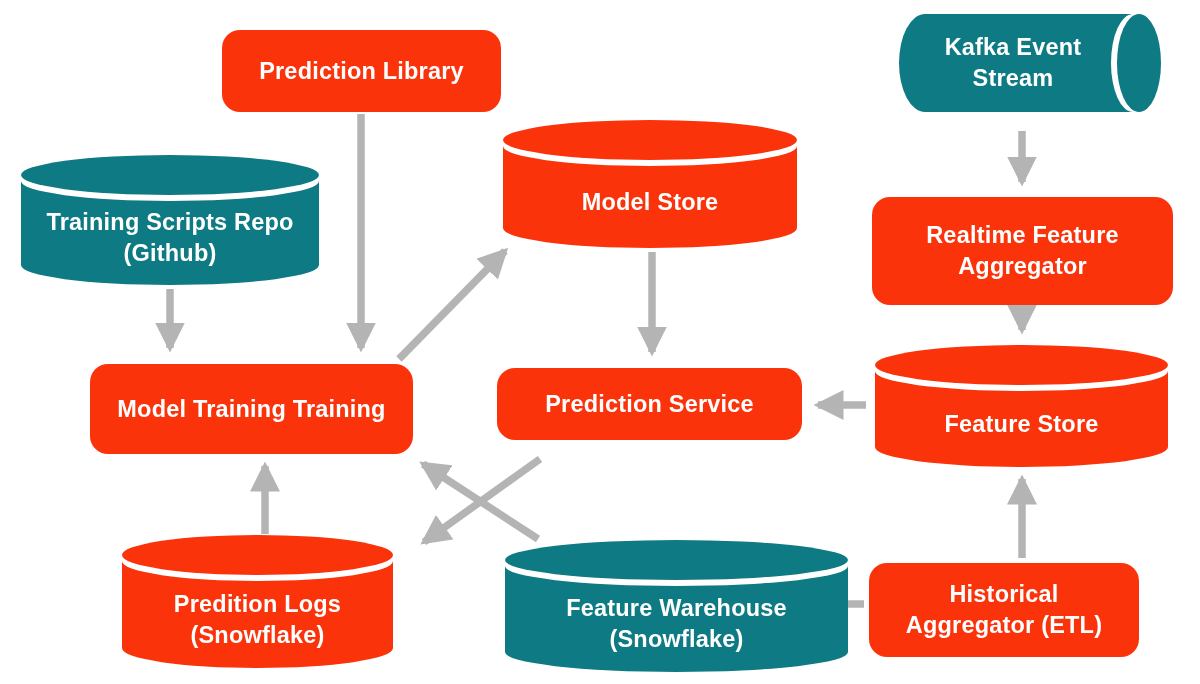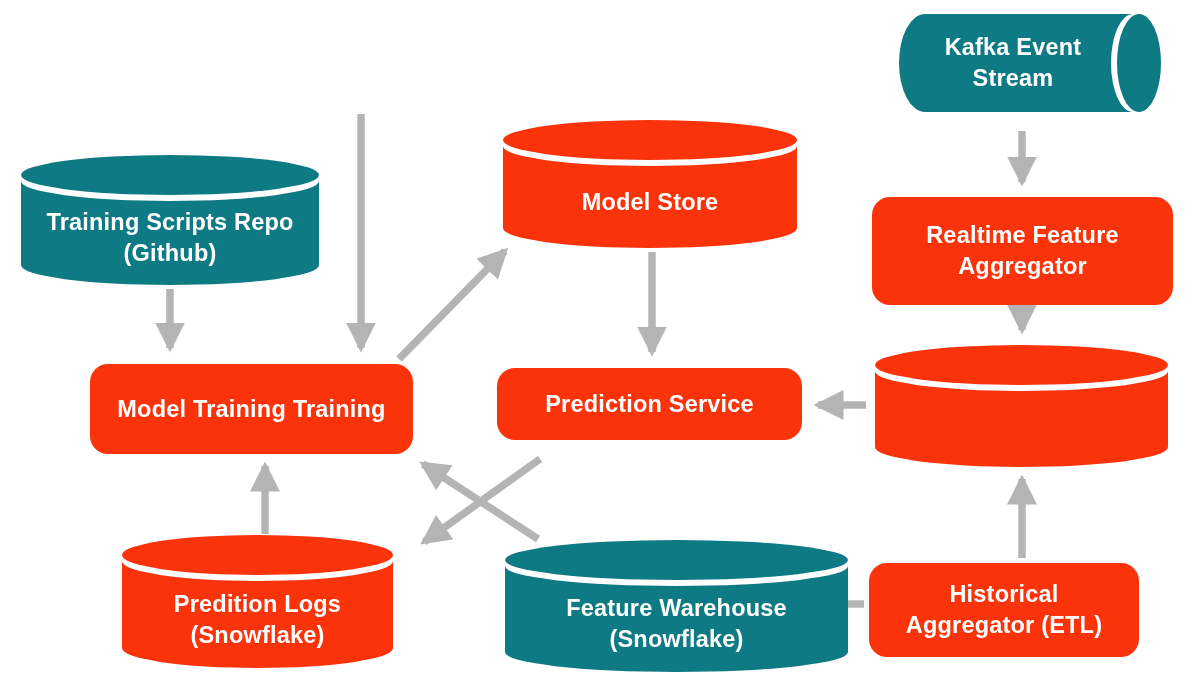--- a/index.html
+++ b/index.html
@@ -60,6 +60,9 @@
     <line class="edge" x1="864" y1="604" x2="812" y2="604" marker-end="url(#arrowhead)"></line>
   </svg>
 
+  <div class="node box fill-orange" style="left:222px;top:30px;width:279px;height:82px">
+    <div class="label">Prediction Library</div>
+  </div>
 
   <div class="node cyl" style="left:899px;top:14px;width:262px;height:98px">
     <svg class="shape" viewBox="0 0 262 114" preserveAspectRatio="none">

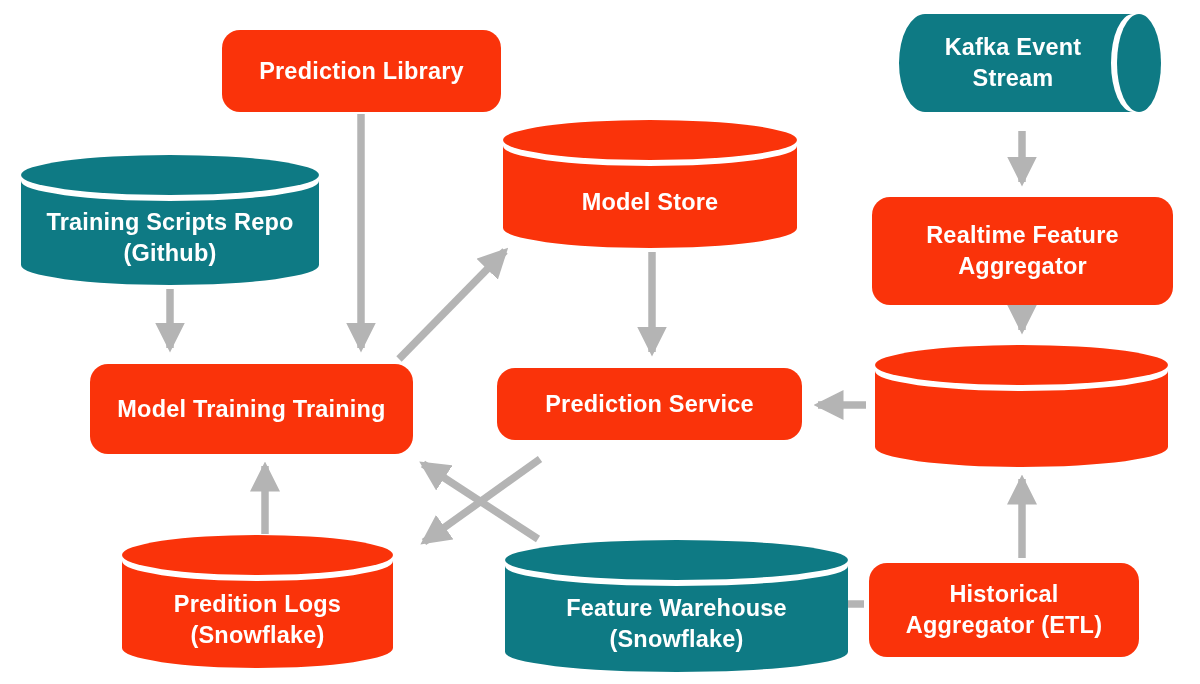--- a/index.html
+++ b/index.html
@@ -108,6 +108,7 @@
       <path class="shape-orange" d="M 0 26 A 146.5 20 0 0 0 293 26 L 293 102 A 146.5 20 0 0 1 0 102 Z"></path>
       <ellipse class="shape-orange" cx="146.5" cy="20" rx="146.5" ry="20"></ellipse>
     </svg>
+    <div class="label cyl-label">Feature Store</div>
   </div>
 
   <div class="node cyl" style="left:122px;top:535px;width:271px;height:133px">

